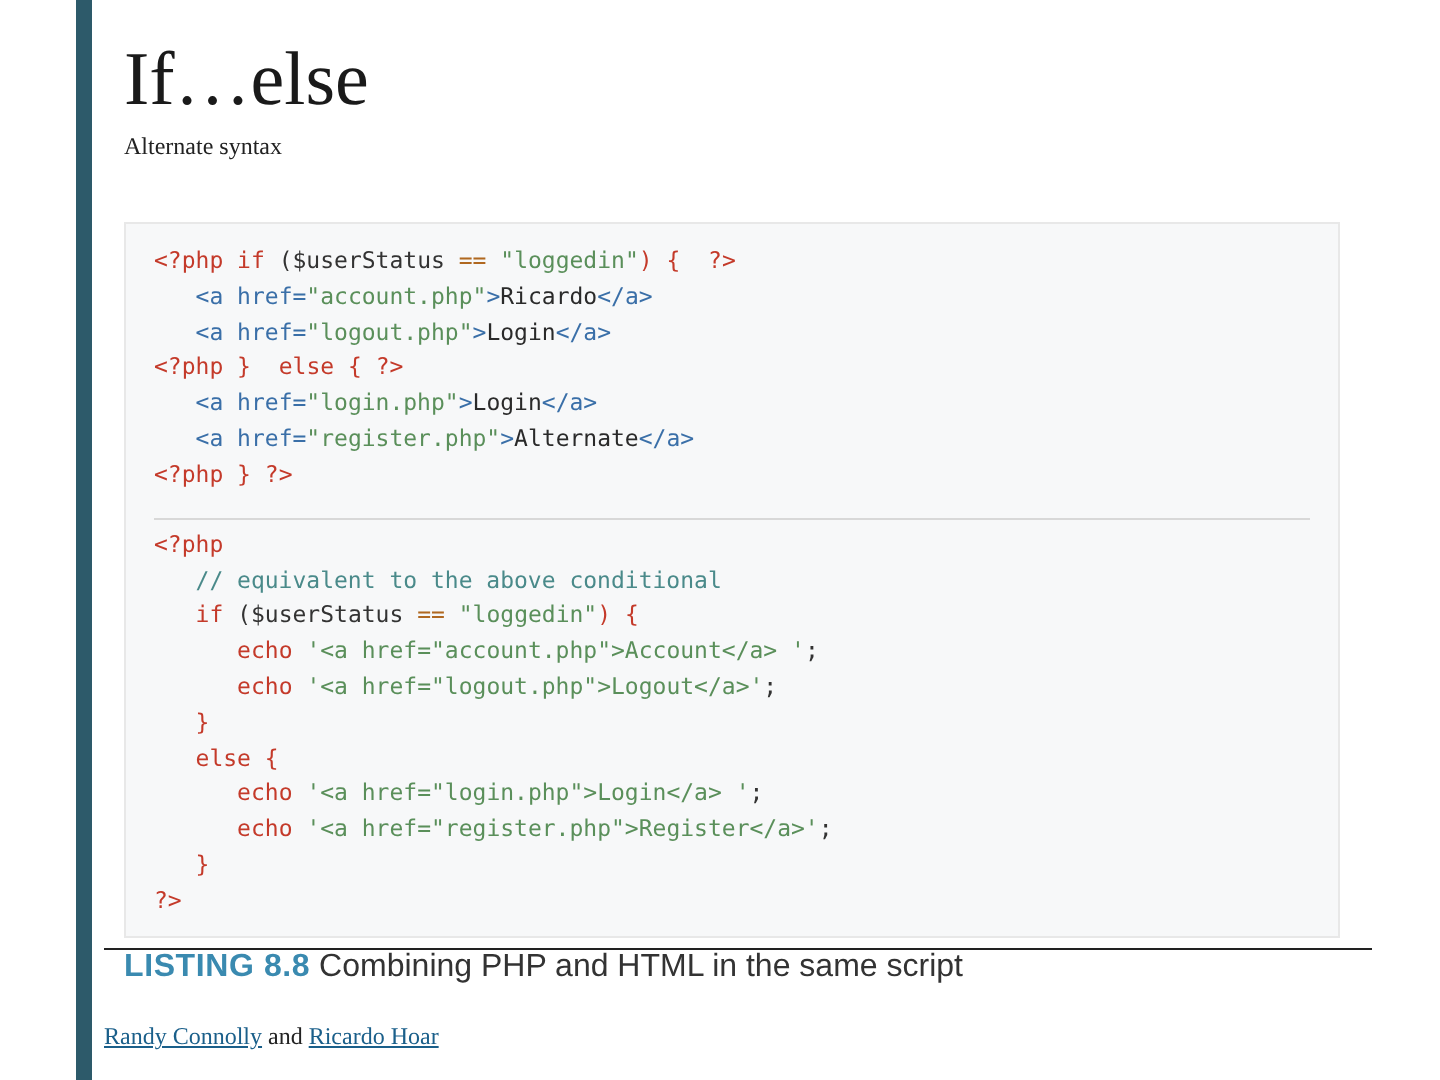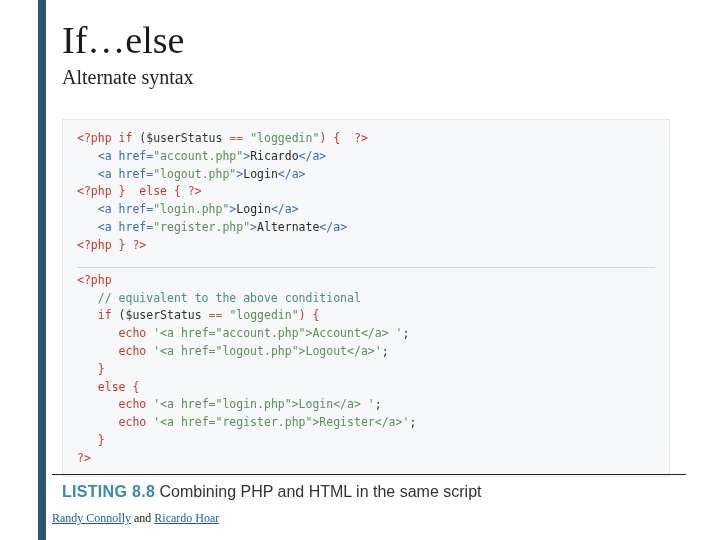--- a/index.html
+++ b/index.html
@@ -35,7 +35,7 @@
     margin-bottom: 4px;
   }
   .subtitle {
-    font-size: 20px;
+    font-size: 12px;
     color: #222;
     font-family: 'Times New Roman', Georgia, serif;
     margin-bottom: 30px;

